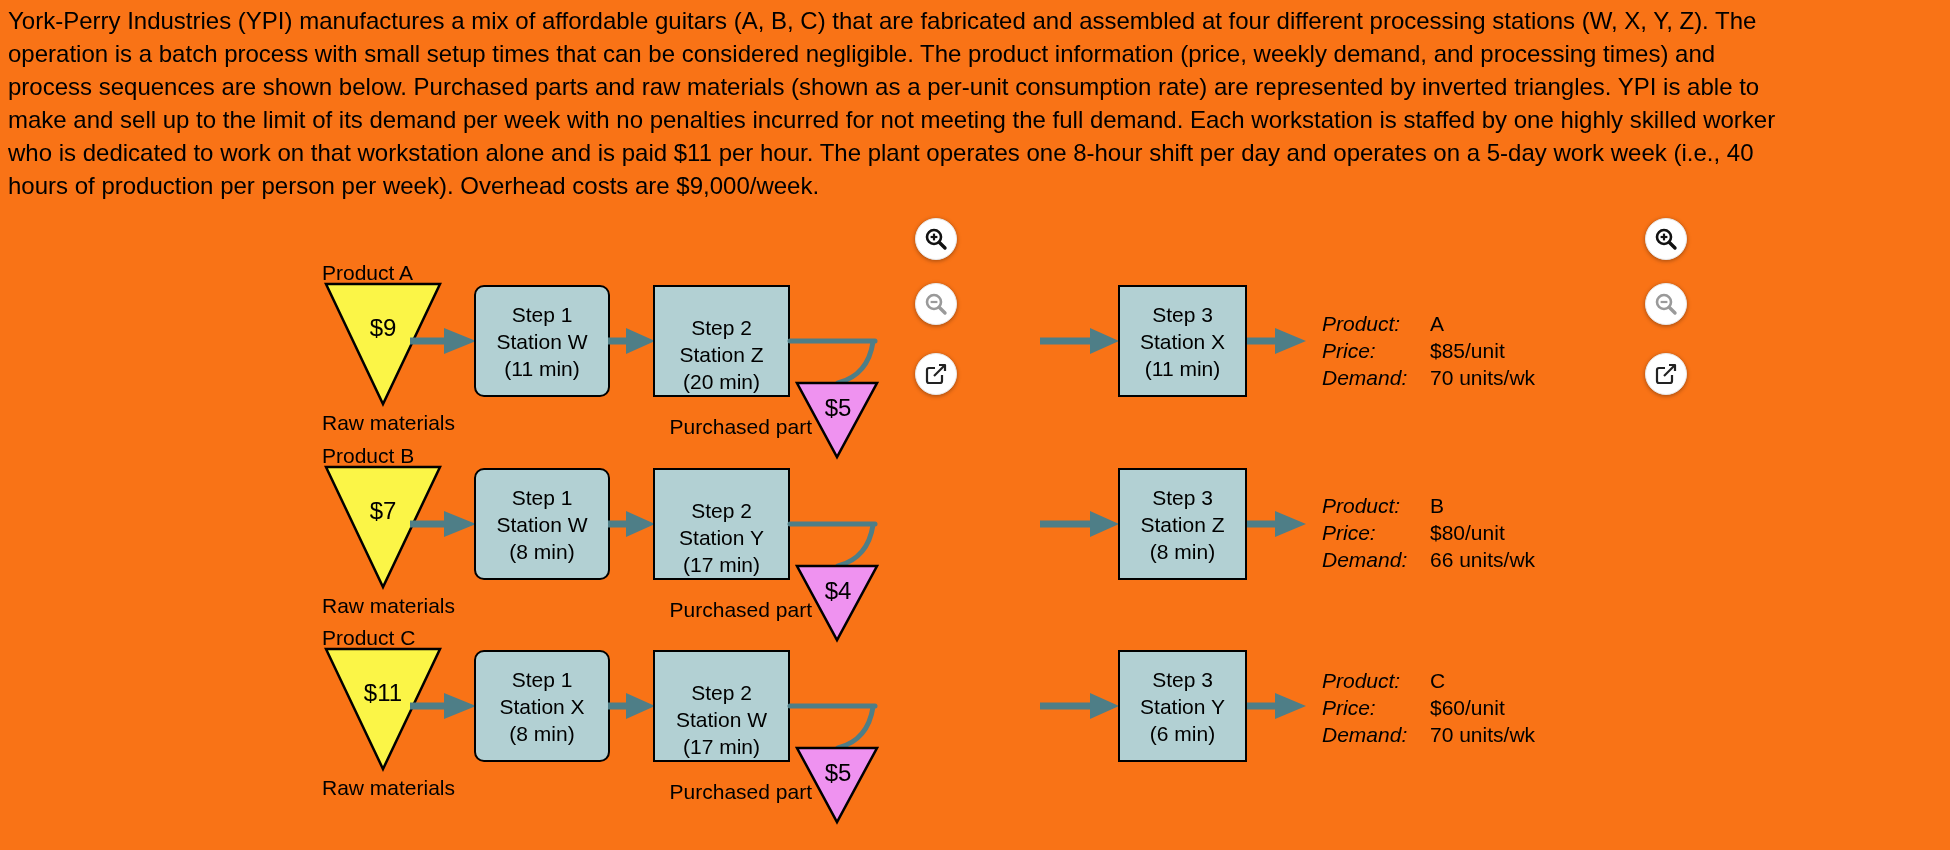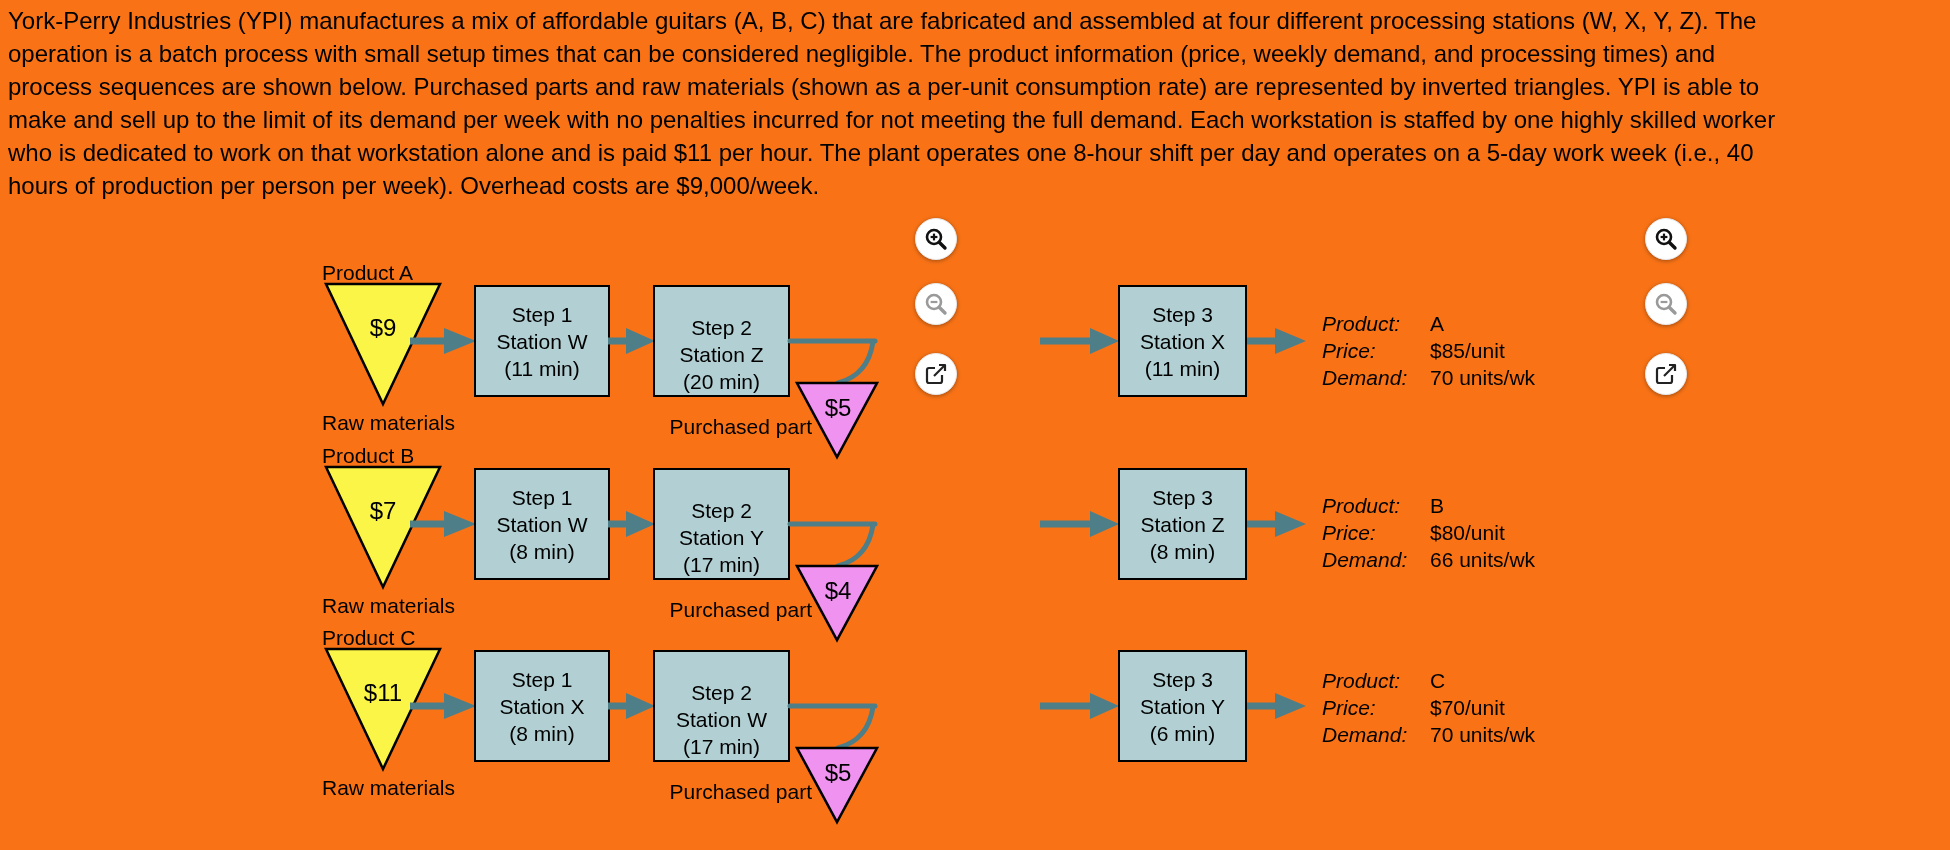--- a/index.html
+++ b/index.html
@@ -28,7 +28,7 @@
   .box { position:absolute; top:-56px; height:112px; background:#b2d0d3; border:2px solid #000;
          box-sizing:border-box; display:flex; flex-direction:column; align-items:center;
          justify-content:center; text-align:center; font-size:21px; line-height:27px; }
-  .step1 { left:474px;  width:136px; }
+  .step1 { left:474px;  width:136px;border-radius:10px; }
   .step2 { left:653px;  width:137px;justify-content:flex-end; }
   .step3 { left:1118px; width:129px; }
 

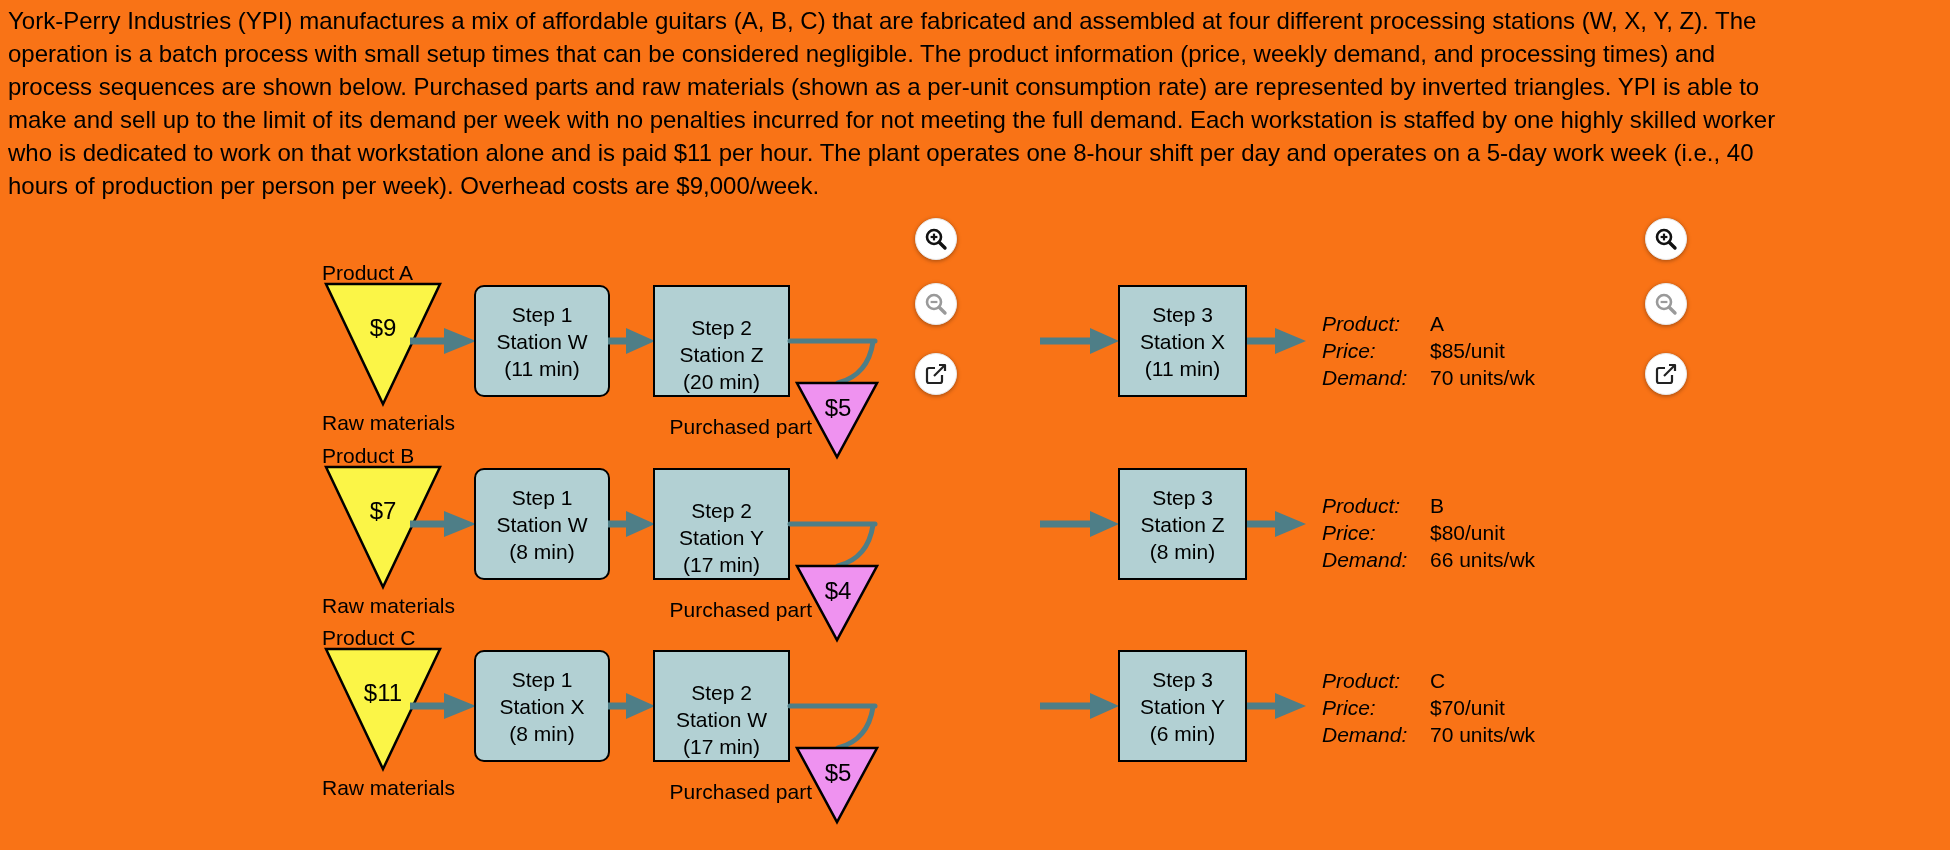--- a/index.html
+++ b/index.html
@@ -246,7 +246,7 @@
         </div>
       <div class="info-line">
           <span class="info-label">Price:</span>
-          <span>$70/unit</span>
+          <span>$60/unit</span>
         </div>
       <div class="info-line">
           <span class="info-label">Demand:</span>

